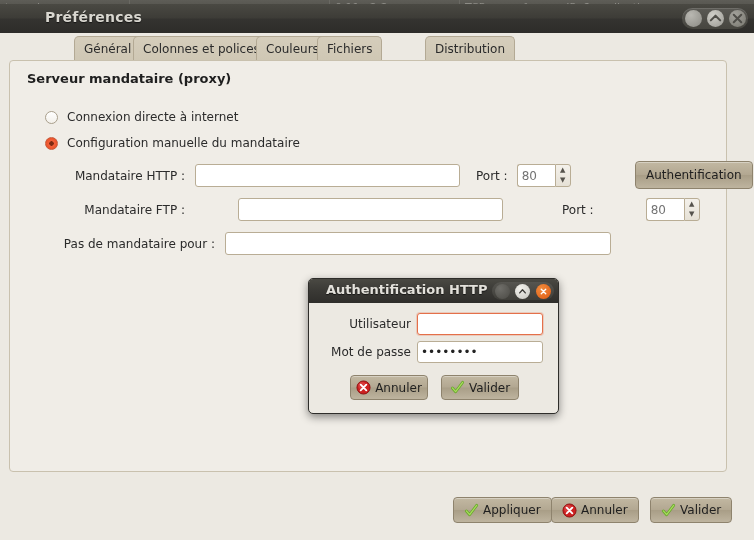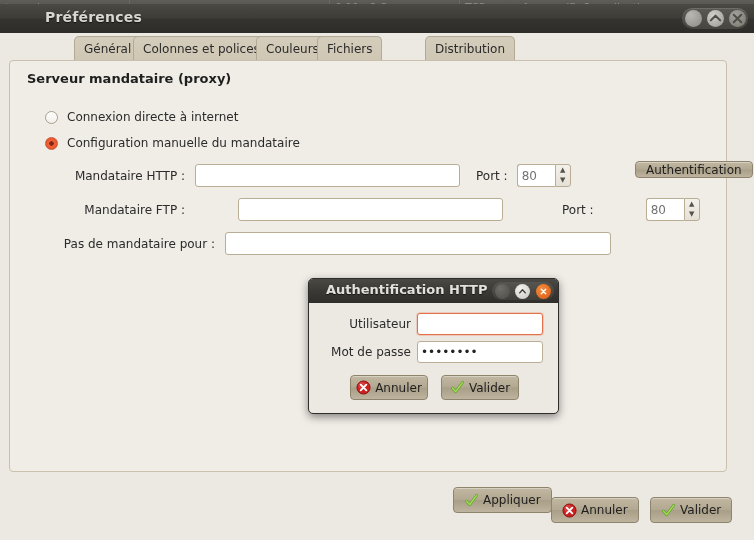--- a/index.html
+++ b/index.html
@@ -188,7 +188,7 @@
     box-shadow: inset 0 1px 0 rgba(255,255,255,0.35);
     white-space: nowrap;
   }
-  #btn-auth { position: absolute; left: 625px; top: 100px; height: 17px; }
+  #btn-auth { position: absolute; left: 625px; top: 100px; height: 28px; }
 
   .ico { width: 15px; height: 15px; flex: none; display:block; }
 

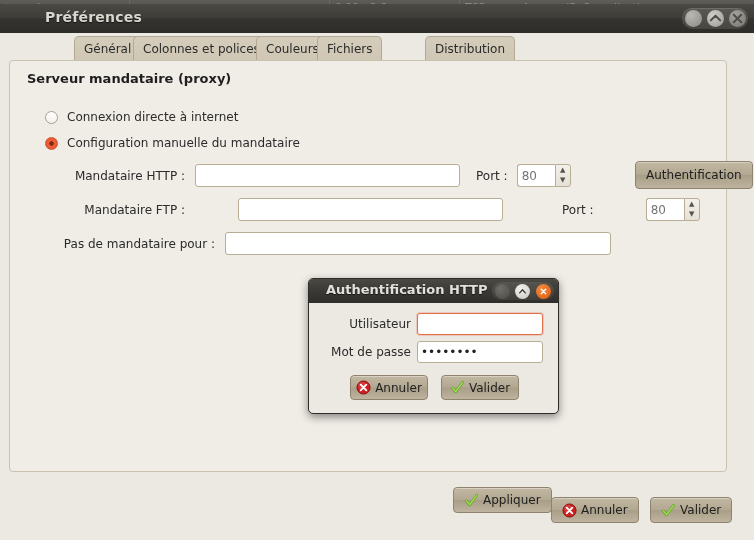--- a/index.html
+++ b/index.html
@@ -196,7 +196,7 @@
   #bottom-bar {
     position: absolute; left: 0; top: 480px; width: 754px; height: 56px;
   }
-  #btn-appliquer { position: absolute; left: 453px; top: 3px; }
+  #btn-appliquer { position: absolute; left: 453px; top: 13px; }
   #btn-annuler   { position: absolute; left: 551px; top: 13px; }
   #btn-valider   { position: absolute; left: 650px; top: 13px; }
 

